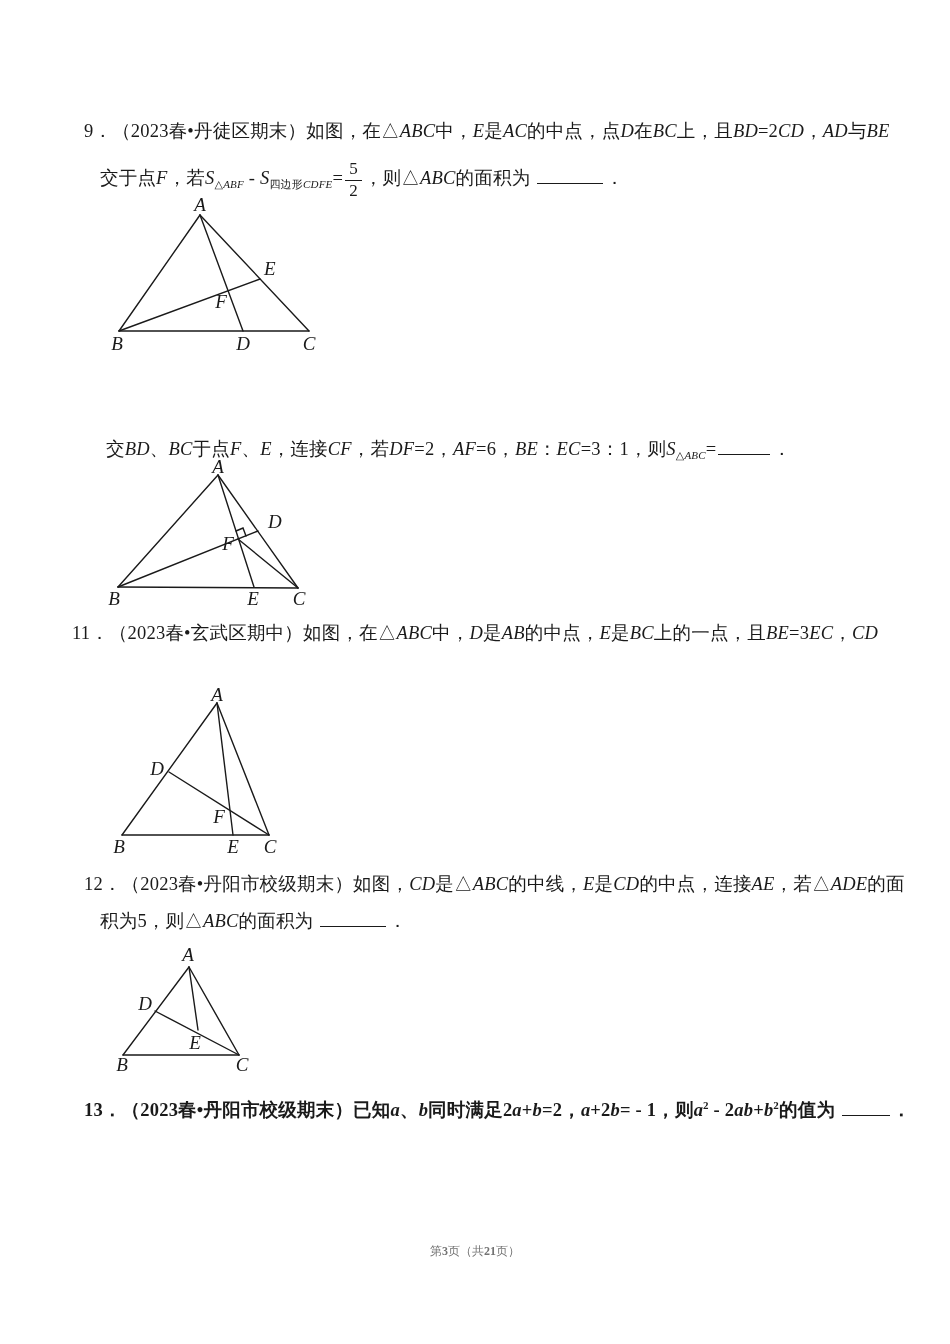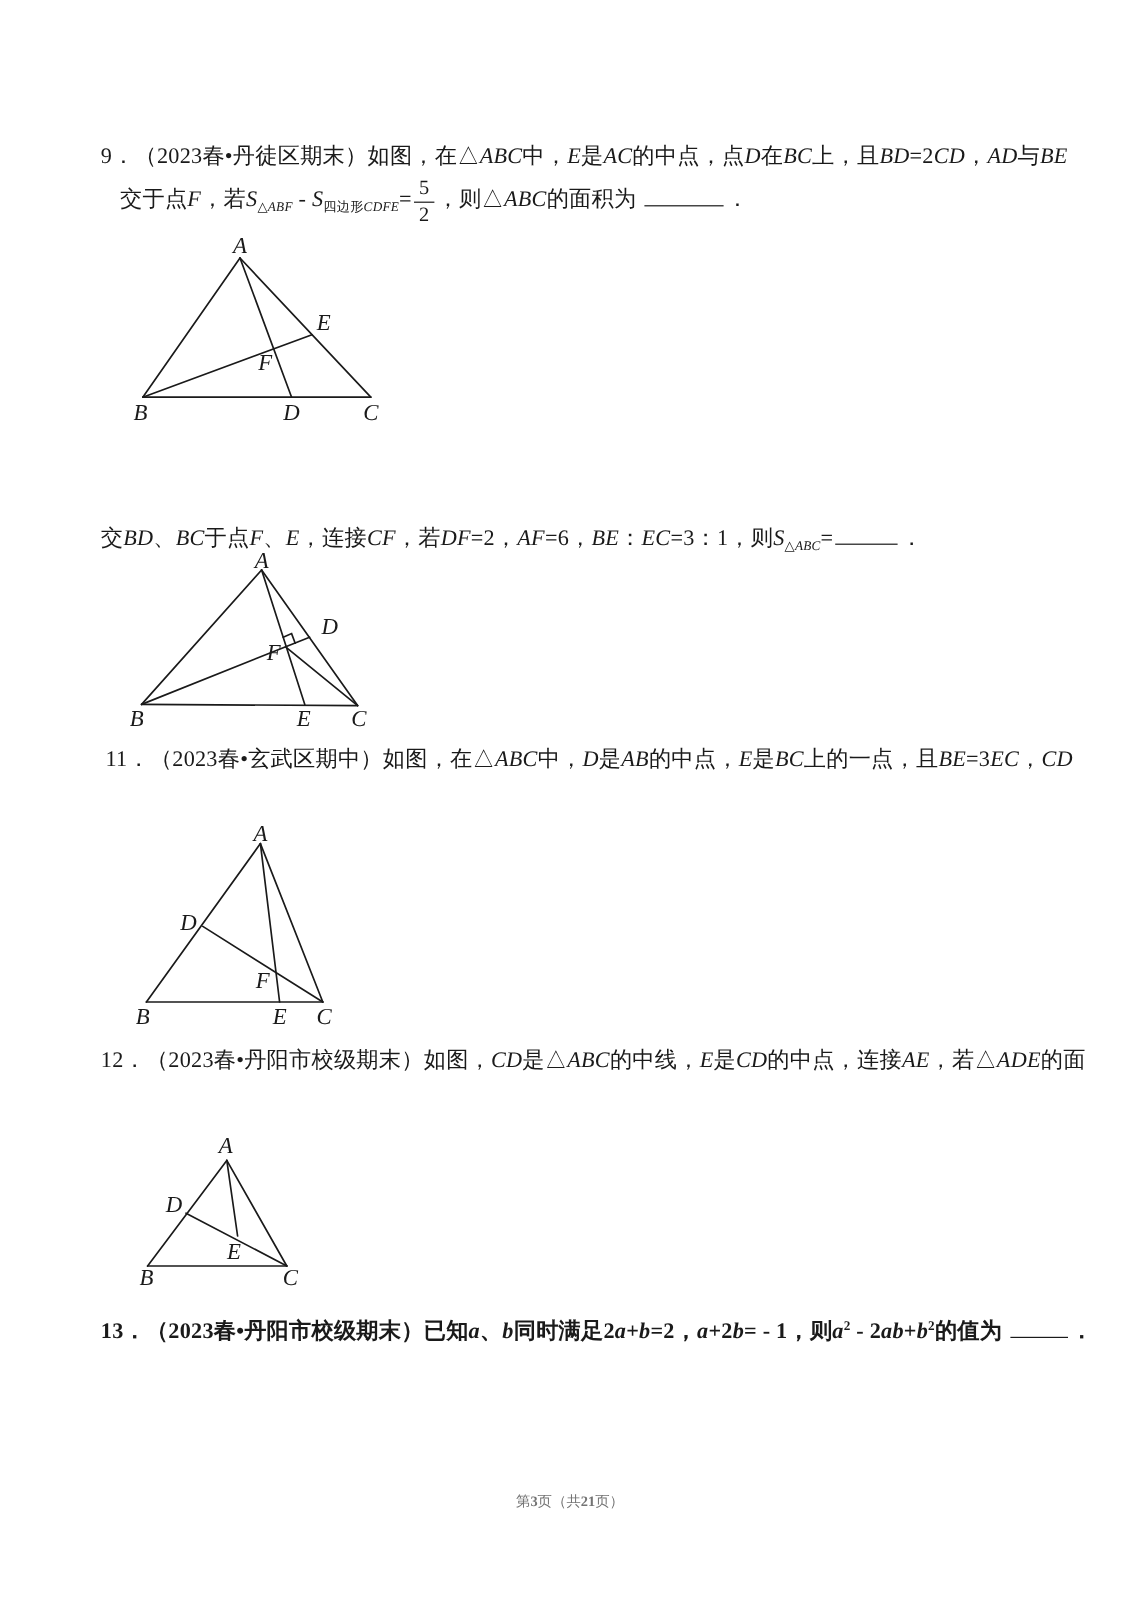--- a/index.html
+++ b/index.html
@@ -42,7 +42,7 @@
   .frac .den { display: block; padding: 0 4px; }
   
   .p9l1  { top: 118px;  left: 84px; }
-  .p9l2  { top: 147px;  left: 100px; }
+  .p9l2  { top: 159px;  left: 100px; }
   .p10l1 { top: 393px;  left: 84px; }
   .p10l2 { top: 436px;  left: 84px; }
   .p11l1 { top: 620px;  left: 88px; }

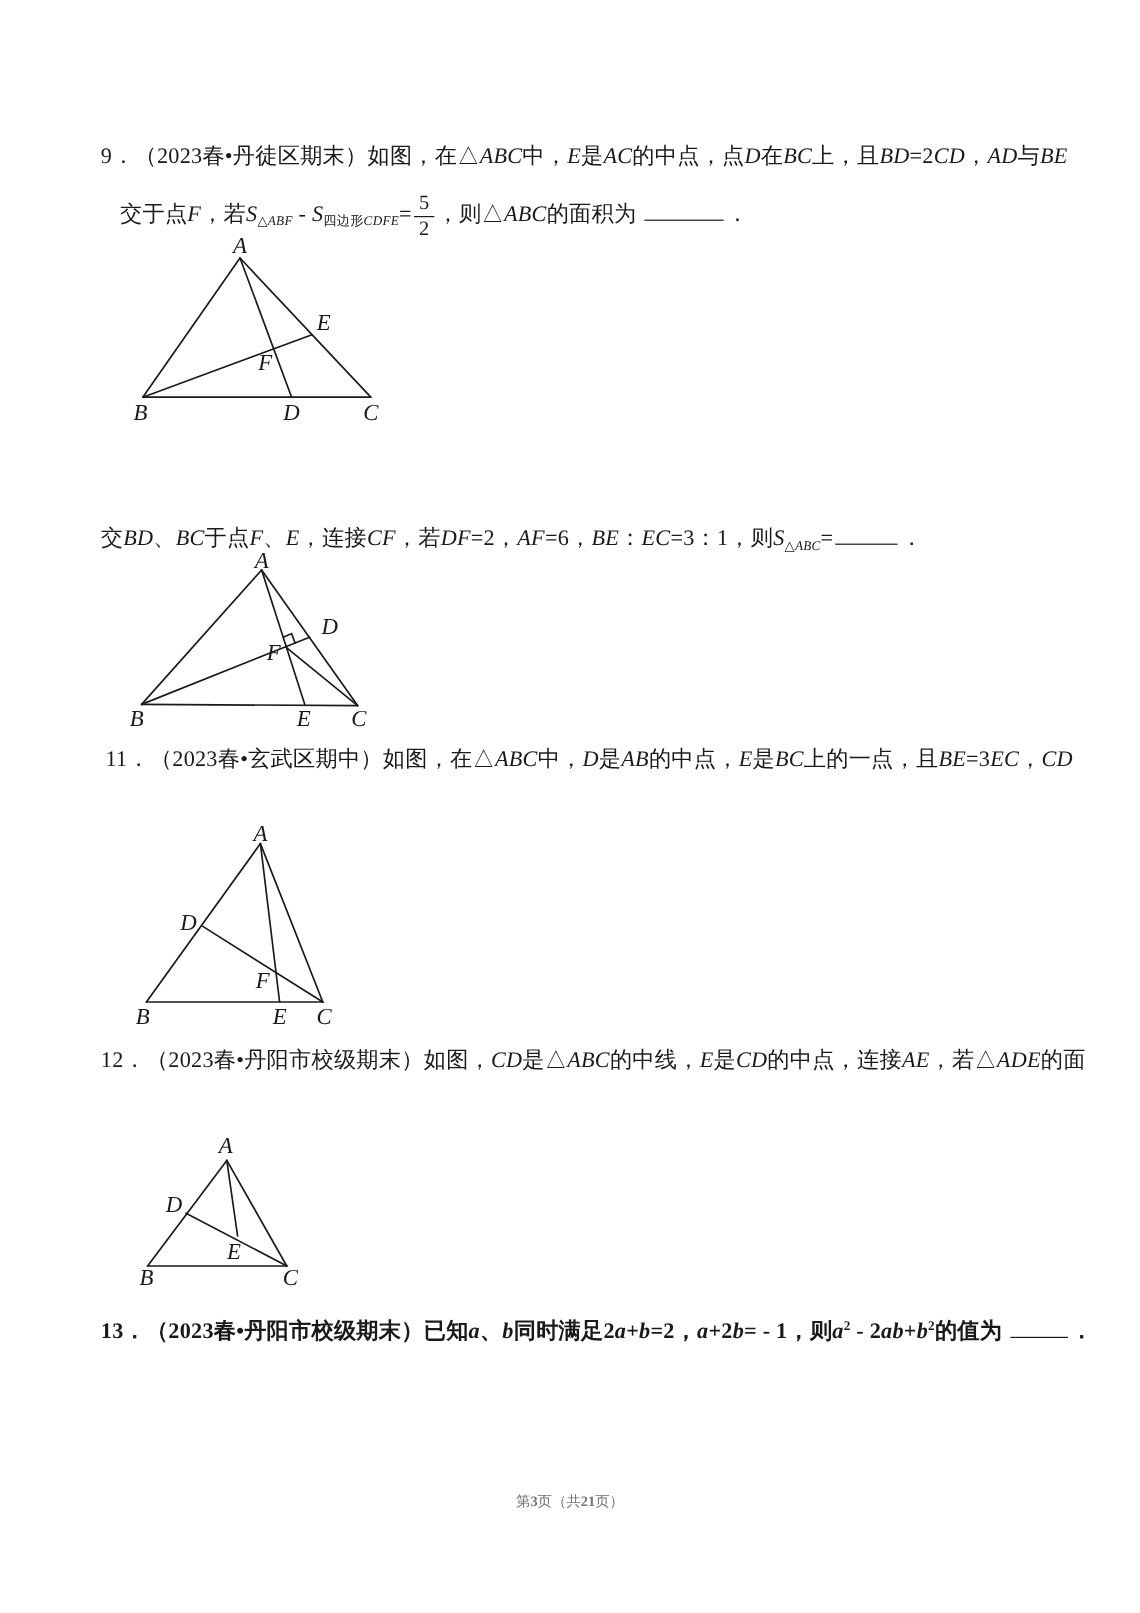--- a/index.html
+++ b/index.html
@@ -44,7 +44,7 @@
   .p9l1  { top: 118px;  left: 84px; }
   .p9l2  { top: 159px;  left: 100px; }
   .p10l1 { top: 393px;  left: 84px; }
-  .p10l2 { top: 436px;  left: 84px; }
+  .p10l2 { top: 436px;  left: 106px; }
   .p11l1 { top: 620px;  left: 88px; }
   .p11l2 { top: 658px;  left: 100px; }
   .p12l1 { top: 871px;  left: 84px; }

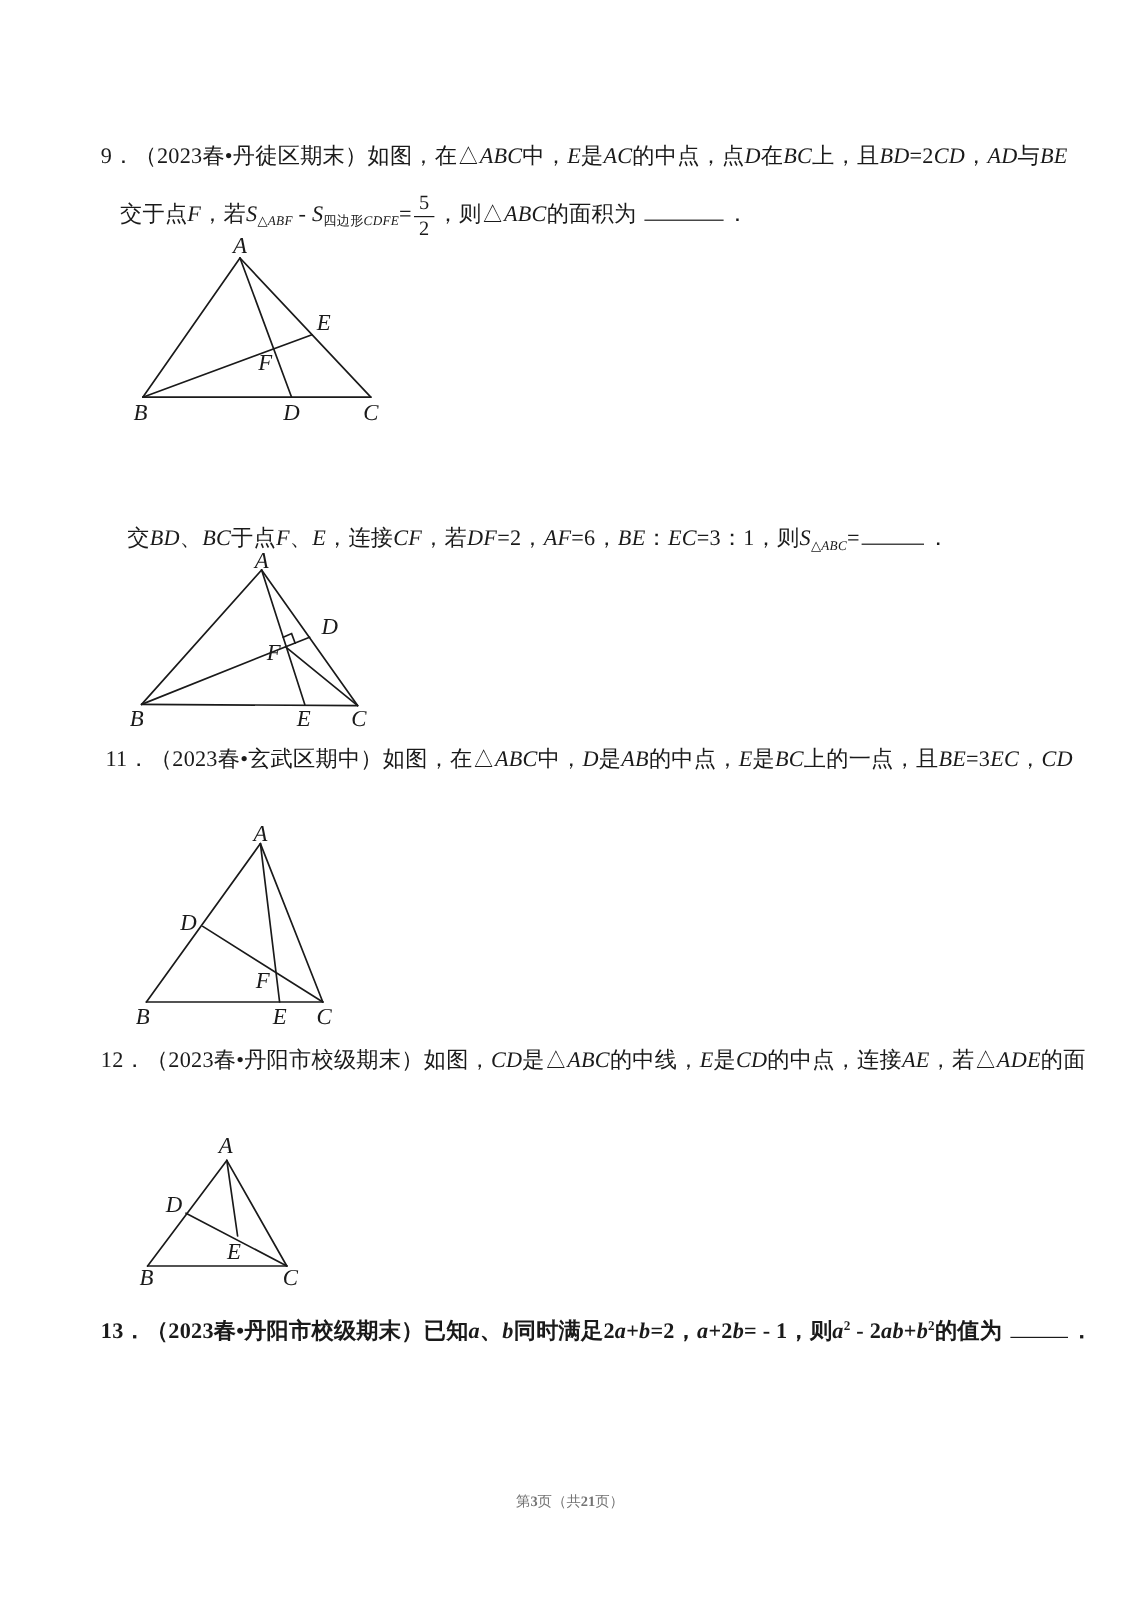--- a/index.html
+++ b/index.html
@@ -45,7 +45,7 @@
   .p9l2  { top: 159px;  left: 100px; }
   .p10l1 { top: 393px;  left: 84px; }
   .p10l2 { top: 436px;  left: 106px; }
-  .p11l1 { top: 620px;  left: 88px; }
+  .p11l1 { top: 620px;  left: 72px; }
   .p11l2 { top: 658px;  left: 100px; }
   .p12l1 { top: 871px;  left: 84px; }
   .p12l2 { top: 908px;  left: 100px; }

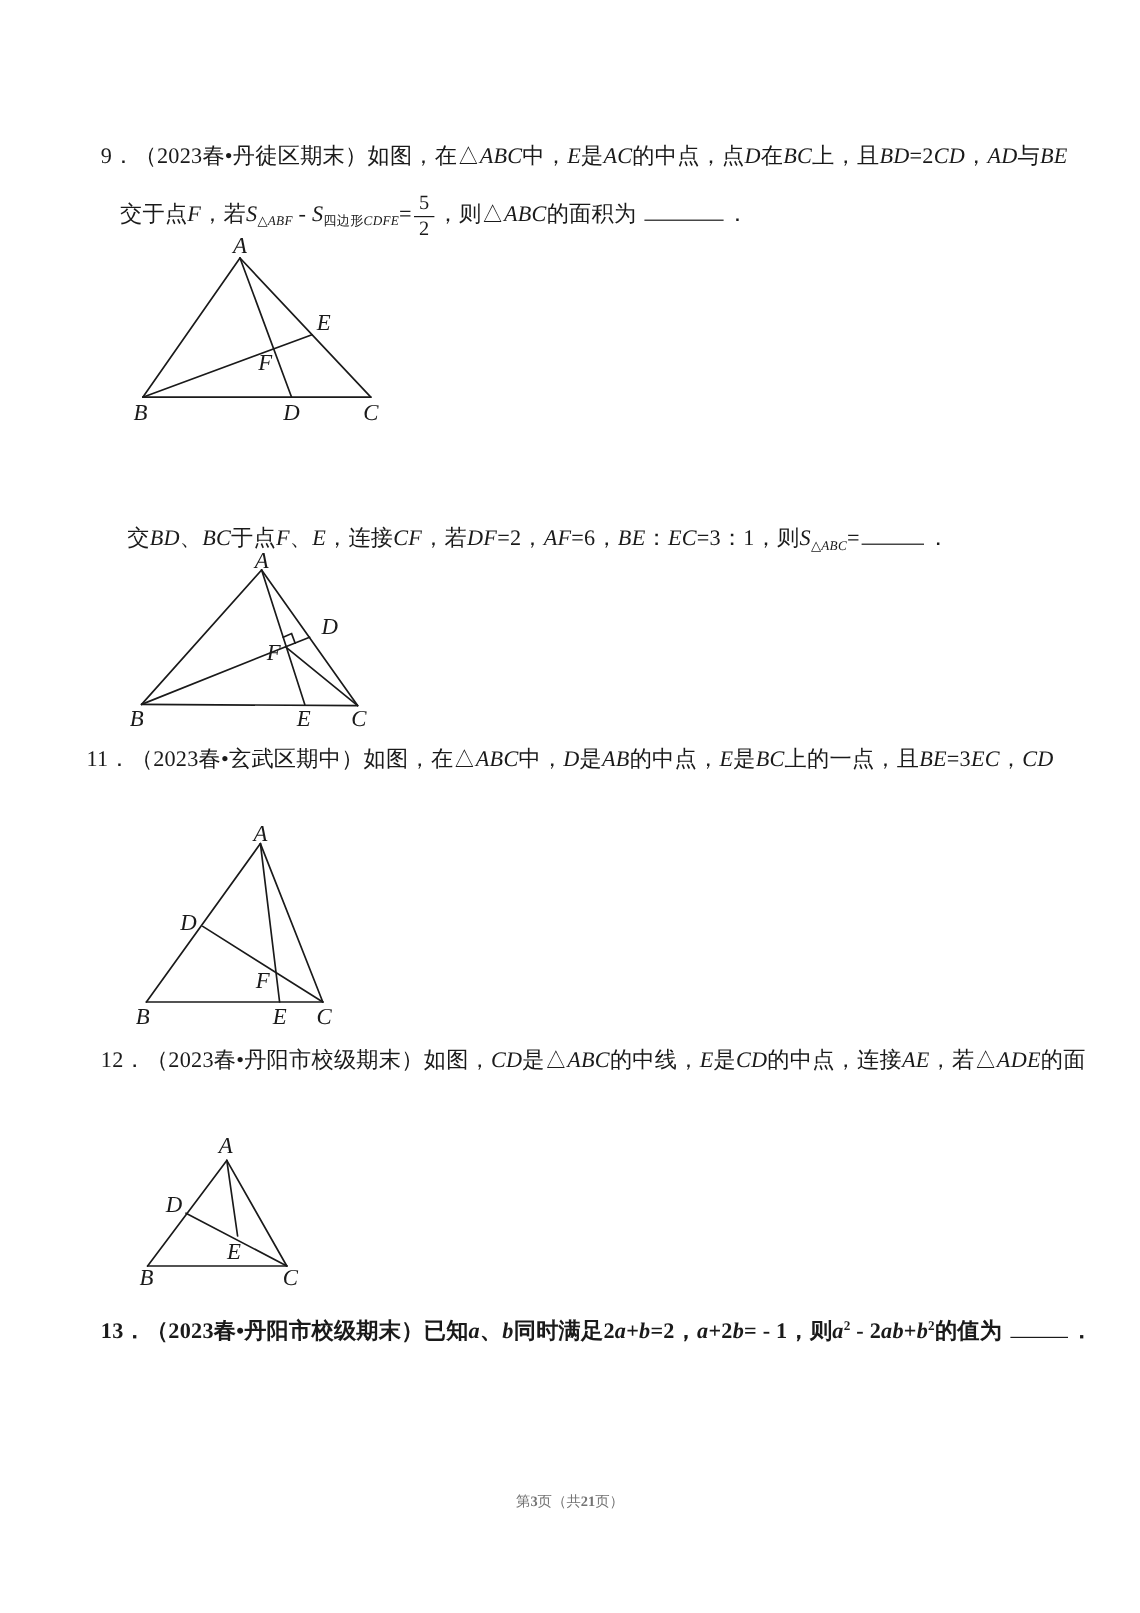--- a/index.html
+++ b/index.html
@@ -140,6 +140,7 @@
     </div>
 
   <div class="pline p12l1"><span class="">12．（2023春•丹阳市校级期末）如图，</span><span class="i">CD</span><span class="">是△</span><span class="i">ABC</span><span class="">的中线，</span><span class="i">E</span><span class="">是</span><span class="i">CD</span><span class="">的中点，连接</span><span class="i">AE</span><span class="">，若△</span><span class="i">ADE</span><span class="">的面</span></div>
+  <div class="pline p12l2"><span class="">积为5，则△</span><span class="i">ABC</span><span class="">的面积为 </span><span class="blank" style="width: 66px;"></span><span class="">．</span></div>
   <div class="diagram d4">
       <svg width="160" height="130">
         <line x1="84" y1="22" x2="18" y2="110"></line>

